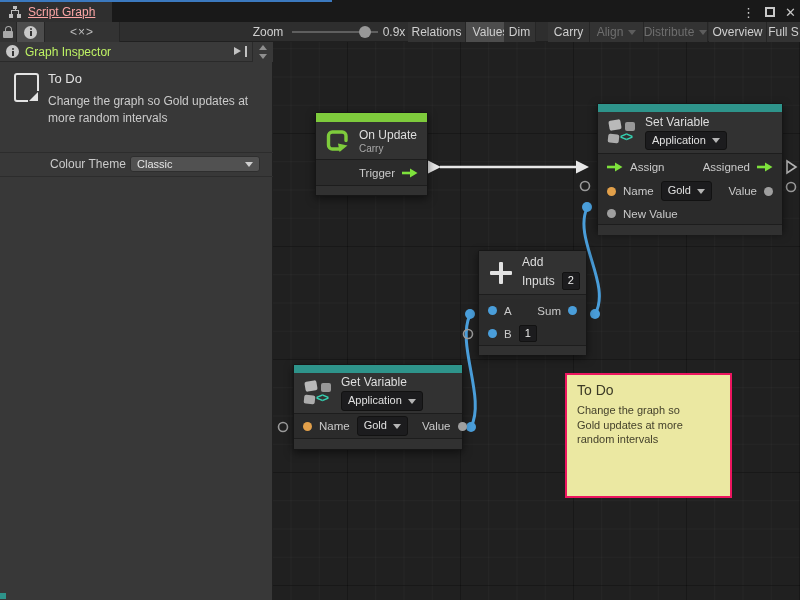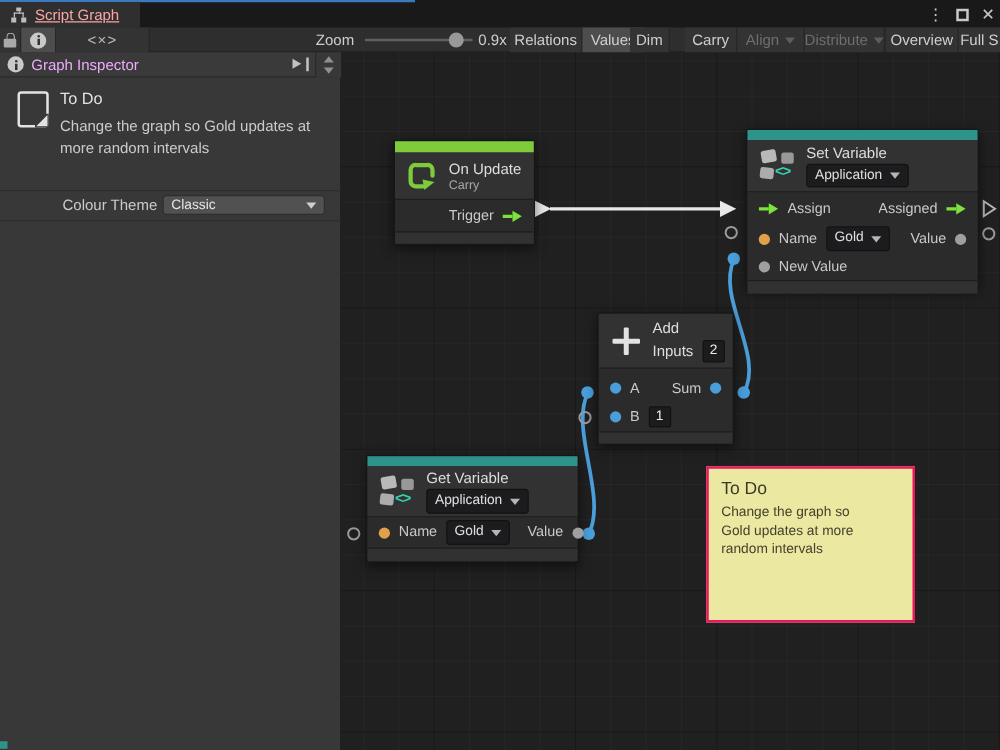--- a/index.html
+++ b/index.html
@@ -62,7 +62,7 @@
   .inspector { position:absolute; left:0; top:42px; width:273px; height:558px; background:#383838;
     border-right:1px solid #202020; color:#cfcfcf; }
   .insp-header { position:absolute; left:0; top:0; width:273px; height:20px; background:#3a3a3a;
-    border-bottom:1px solid #2a2a2a; display:flex; align-items:center; gap:6px; padding:0 6px; font-size:12px; color:#f0abfc; }
+    border-bottom:1px solid #2a2a2a; display:flex; align-items:center; gap:6px; padding:0 6px; font-size:12px; color:#bef264; }
   .panel-toggle { position:absolute; right:26px; top:4px; width:13px; height:11px; }
   .panel-toggle .tri { position:absolute; left:0; top:1px; width:0; height:0;
     border-top:4.5px solid transparent; border-bottom:4.5px solid transparent; border-left:7px solid #c2c2c2; }

